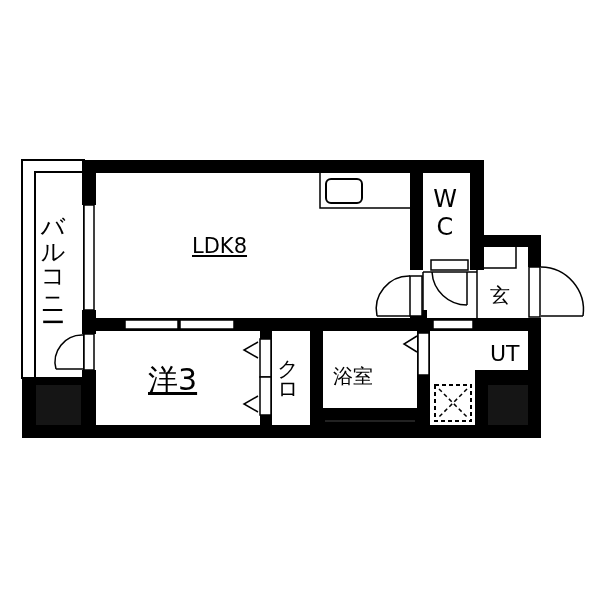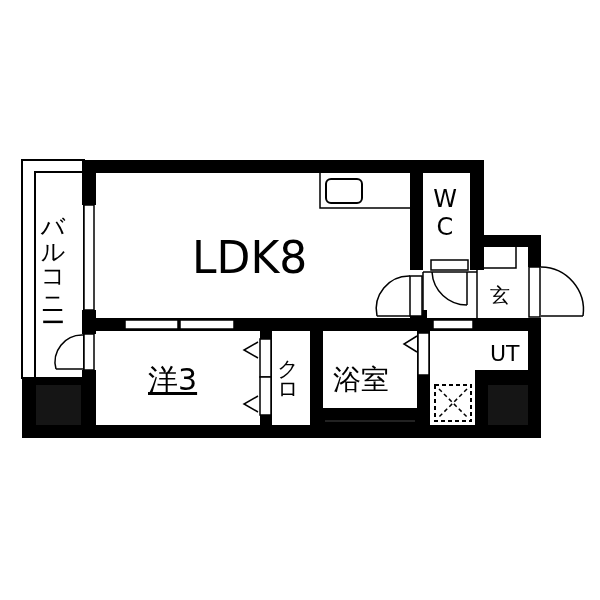--- a/index.html
+++ b/index.html
@@ -127,7 +127,7 @@
   </g>
 </svg>
 
-<div class="lbl" style="left:192px; top:236px; font-size:44px;">LDK8</div>
+<div class="lbl" style="left:192px; top:236px; font-size:21px;text-decoration:underline;">LDK8</div>
 <div class="lbl" style="left:148px; top:365px; font-size:30px;text-decoration:underline;">洋3</div>
 <div class="lbl vert" style="left:277px; top:345px; font-size:21px;">クロ</div>
 <div class="lbl" style="left:333px; top:366px; font-size:28px;">浴室</div>

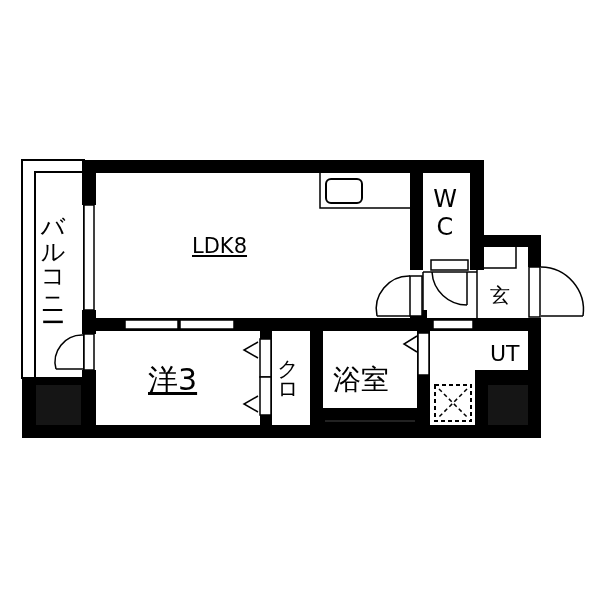--- a/index.html
+++ b/index.html
@@ -130,7 +130,7 @@
 <div class="lbl" style="left:192px; top:236px; font-size:21px;text-decoration:underline;">LDK8</div>
 <div class="lbl" style="left:148px; top:365px; font-size:30px;text-decoration:underline;">洋3</div>
 <div class="lbl vert" style="left:277px; top:345px; font-size:21px;">クロ</div>
-<div class="lbl" style="left:333px; top:366px; font-size:28px;">浴室</div>
+<div class="lbl" style="left:333px; top:366px; font-size:20px;">浴室</div>
 <div class="lbl vert" style="left:433px; top:185px; font-size:24px;">WC</div>
 <div class="lbl" style="left:490px; top:285px; font-size:20px;">玄</div>
 <div class="lbl" style="left:476px; top:343px; font-size:22px;margin-left:14px;">UT</div>

